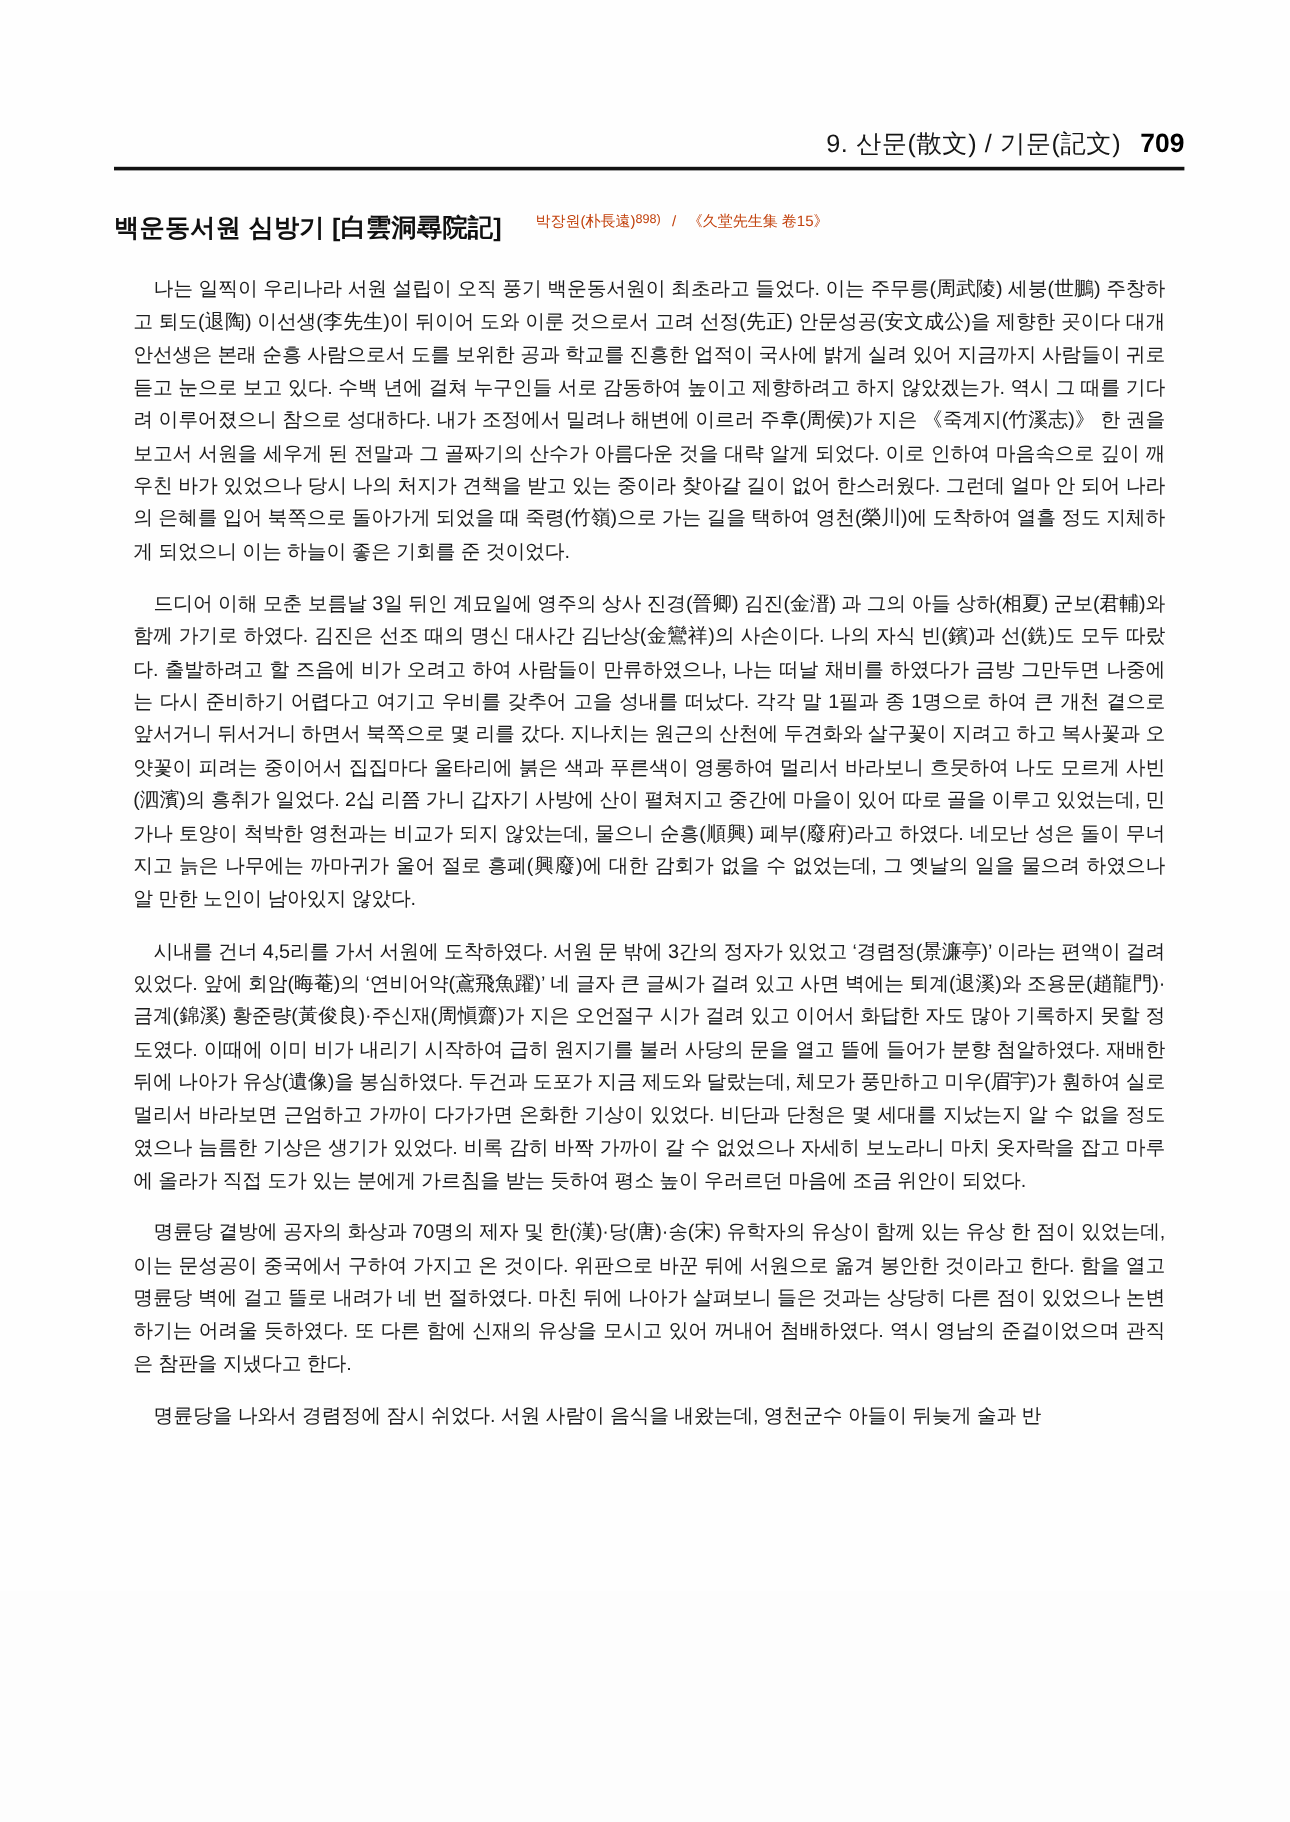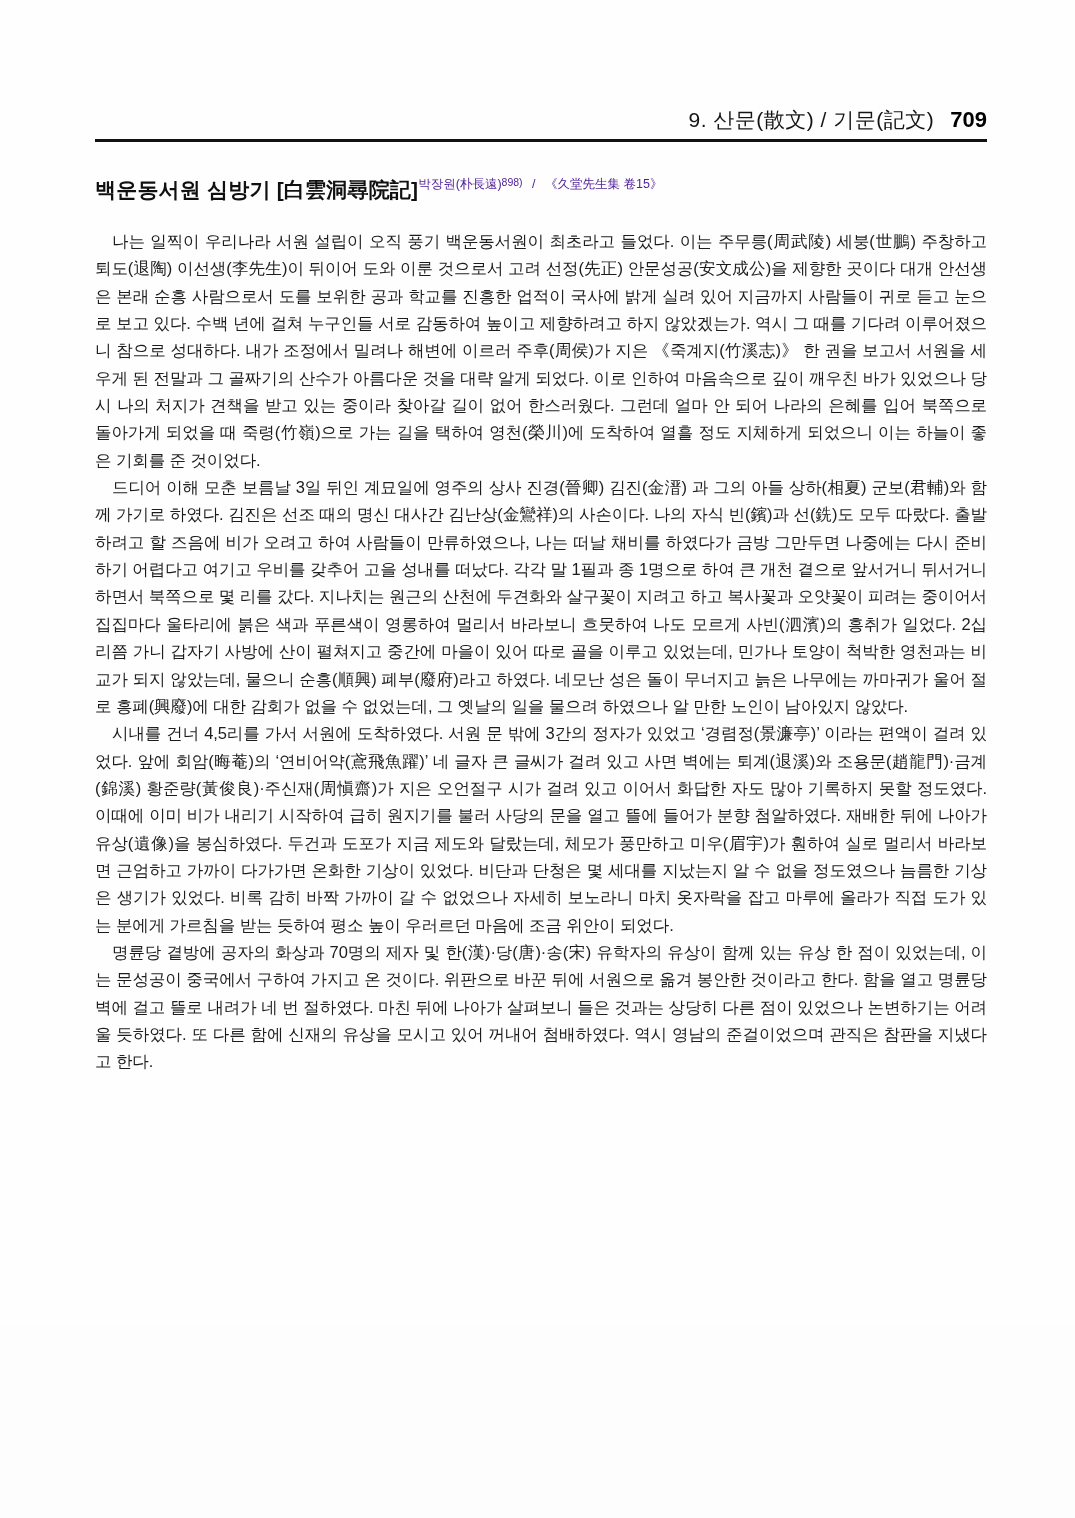--- a/index.html
+++ b/index.html
@@ -61,8 +61,8 @@
   }
   .title-meta {
     font-size: 12.5px;
-    margin-left: 0;
-    color: #4c1d95;
+    margin-left: 28px;
+    color: #c2410c;
   }
   .title-meta .note { font-size: 10.5px; vertical-align: 2px; }
   .title-meta .sep { margin: 0 6px; }

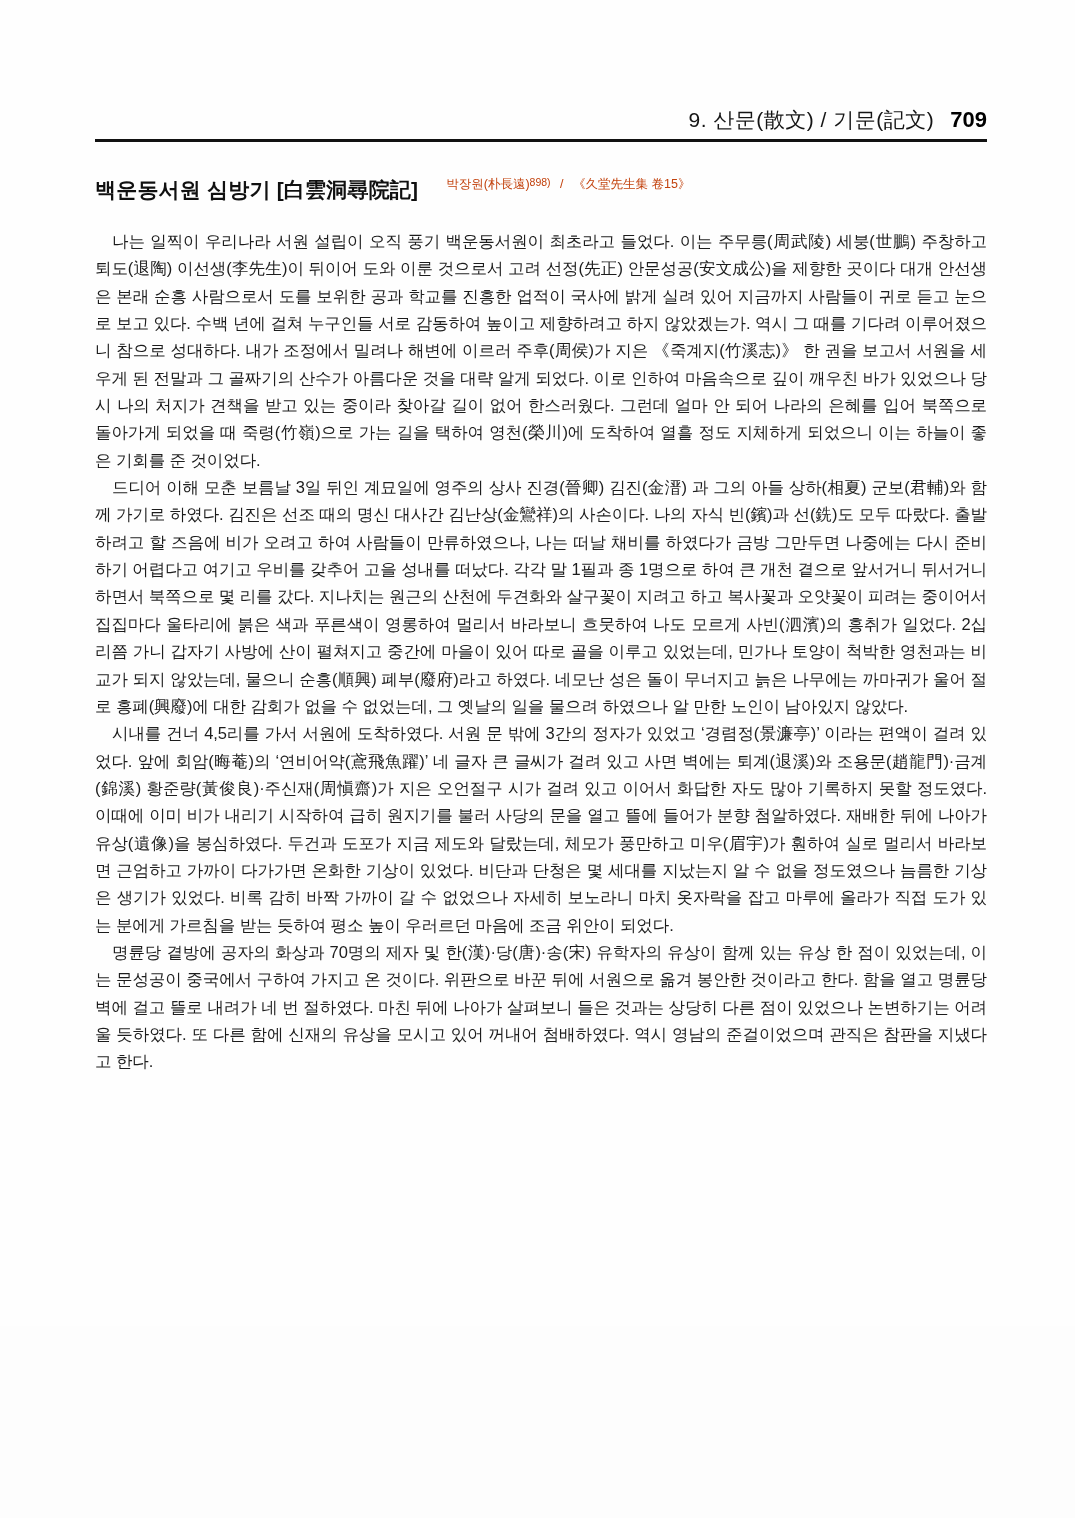--- a/index.html
+++ b/index.html
@@ -78,7 +78,7 @@
     overflow-wrap: break-word;
   }
   .body-text p {
-    margin: 0;
+    margin: 16px;
     text-indent: 17px;
   }
   

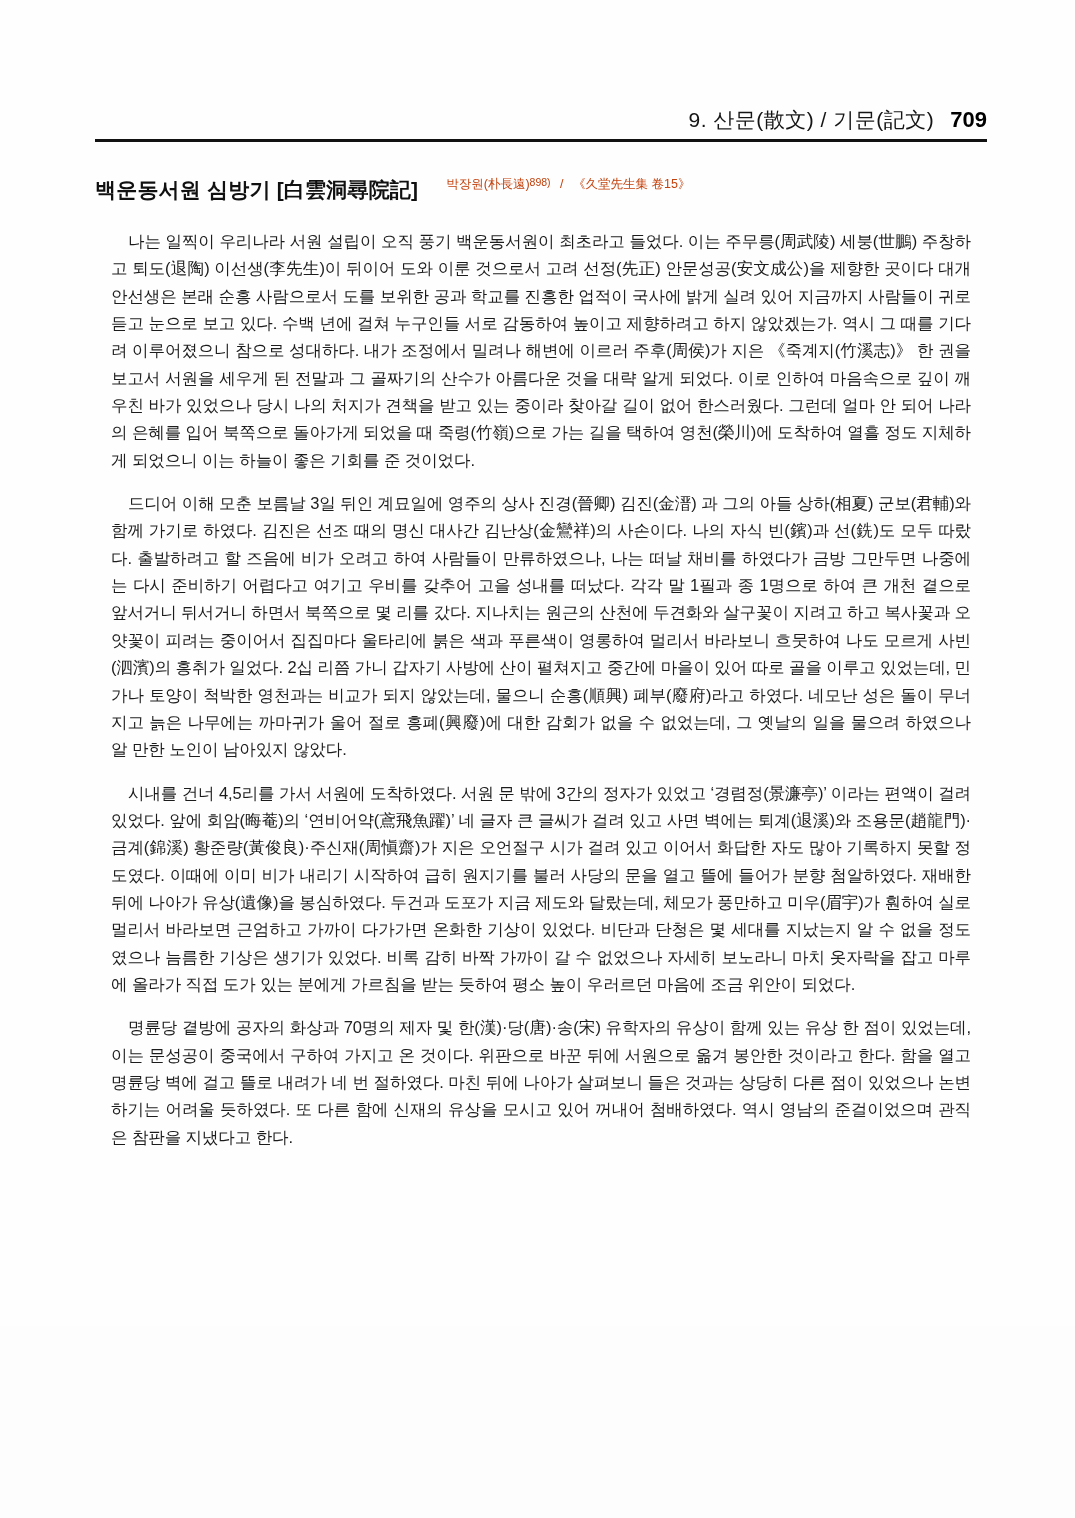--- a/index.html
+++ b/index.html
@@ -131,6 +131,7 @@
       <p>드디어 이해 모춘 보름날 3일 뒤인 계묘일에 영주의 상사 진경(晉卿) 김진(金溍) 과 그의 아들 상하(相夏) 군보(君輔)와 함께 가기로 하였다. 김진은 선조 때의 명신 대사간 김난상(金鸞祥)의 사손이다. 나의 자식 빈(鑌)과 선(銑)도 모두 따랐다. 출발하려고 할 즈음에 비가 오려고 하여 사람들이 만류하였으나, 나는 떠날 채비를 하였다가 금방 그만두면 나중에는 다시 준비하기 어렵다고 여기고 우비를 갖추어 고을 성내를 떠났다. 각각 말 1필과 종 1명으로 하여 큰 개천 곁으로 앞서거니 뒤서거니 하면서 북쪽으로 몇 리를 갔다. 지나치는 원근의 산천에 두견화와 살구꽃이 지려고 하고 복사꽃과 오얏꽃이 피려는 중이어서 집집마다 울타리에 붉은 색과 푸른색이 영롱하여 멀리서 바라보니 흐뭇하여 나도 모르게 사빈(泗濱)의 흥취가 일었다. 2십 리쯤 가니 갑자기 사방에 산이 펼쳐지고 중간에 마을이 있어 따로 골을 이루고 있었는데, 민가나 토양이 척박한 영천과는 비교가 되지 않았는데, 물으니 순흥(順興) 폐부(廢府)라고 하였다. 네모난 성은 돌이 무너지고 늙은 나무에는 까마귀가 울어 절로 흥폐(興廢)에 대한 감회가 없을 수 없었는데, 그 옛날의 일을 물으려 하였으나 알 만한 노인이 남아있지 않았다.</p>
       <p>시내를 건너 4,5리를 가서 서원에 도착하였다. 서원 문 밖에 3간의 정자가 있었고 ‘경렴정(景濂亭)’ 이라는 편액이 걸려 있었다. 앞에 회암(晦菴)의 ‘연비어약(鳶飛魚躍)’ 네 글자 큰 글씨가 걸려 있고 사면 벽에는 퇴계(退溪)와 조용문(趙龍門)·금계(錦溪) 황준량(黃俊良)·주신재(周愼齋)가 지은 오언절구 시가 걸려 있고 이어서 화답한 자도 많아 기록하지 못할 정도였다. 이때에 이미 비가 내리기 시작하여 급히 원지기를 불러 사당의 문을 열고 뜰에 들어가 분향 첨알하였다. 재배한 뒤에 나아가 유상(遺像)을 봉심하였다. 두건과 도포가 지금 제도와 달랐는데, 체모가 풍만하고 미우(眉宇)가 훤하여 실로 멀리서 바라보면 근엄하고 가까이 다가가면 온화한 기상이 있었다. 비단과 단청은 몇 세대를 지났는지 알 수 없을 정도였으나 늠름한 기상은 생기가 있었다. 비록 감히 바짝 가까이 갈 수 없었으나 자세히 보노라니 마치 옷자락을 잡고 마루에 올라가 직접 도가 있는 분에게 가르침을 받는 듯하여 평소 높이 우러르던 마음에 조금 위안이 되었다.</p>
       <p>명륜당 곁방에 공자의 화상과 70명의 제자 및 한(漢)·당(唐)·송(宋) 유학자의 유상이 함께 있는 유상 한 점이 있었는데, 이는 문성공이 중국에서 구하여 가지고 온 것이다. 위판으로 바꾼 뒤에 서원으로 옮겨 봉안한 것이라고 한다. 함을 열고 명륜당 벽에 걸고 뜰로 내려가 네 번 절하였다. 마친 뒤에 나아가 살펴보니 들은 것과는 상당히 다른 점이 있었으나 논변하기는 어려울 듯하였다. 또 다른 함에 신재의 유상을 모시고 있어 꺼내어 첨배하였다. 역시 영남의 준걸이었으며 관직은 참판을 지냈다고 한다.</p>
+      <p>명륜당을 나와서 경렴정에 잠시 쉬었다. 서원 사람이 음식을 내왔는데, 영천군수 아들이 뒤늦게 술과 반</p>
     </div>
 
   </div>

